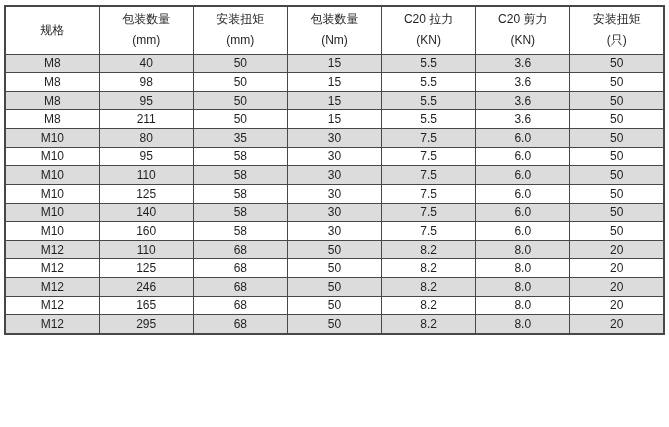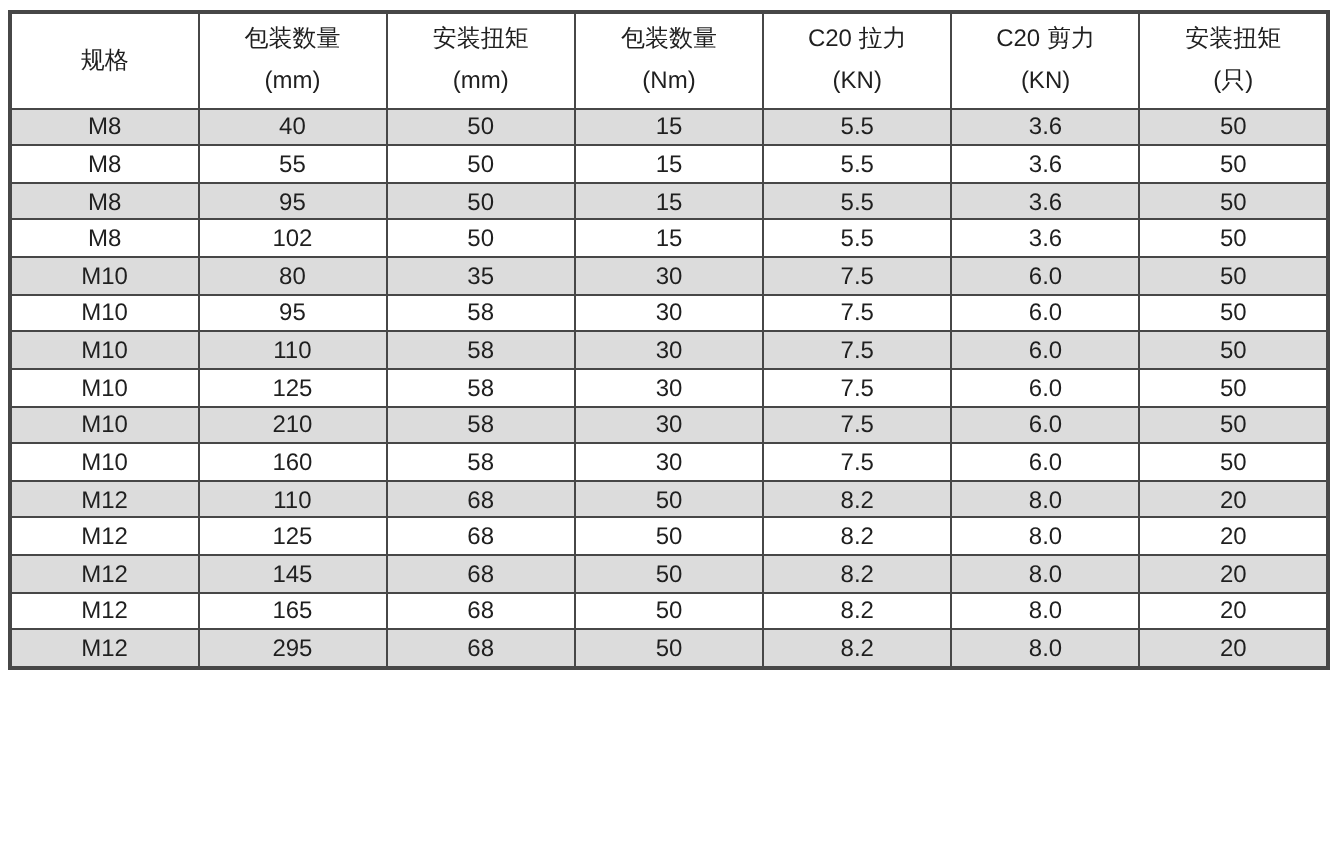--- a/index.html
+++ b/index.html
@@ -91,7 +91,7 @@
         </tr>
         <tr>
           <td>M8</td>
-          <td>55</td>
+          <td>98</td>
           <td>50</td>
           <td>15</td>
           <td>5.5</td>

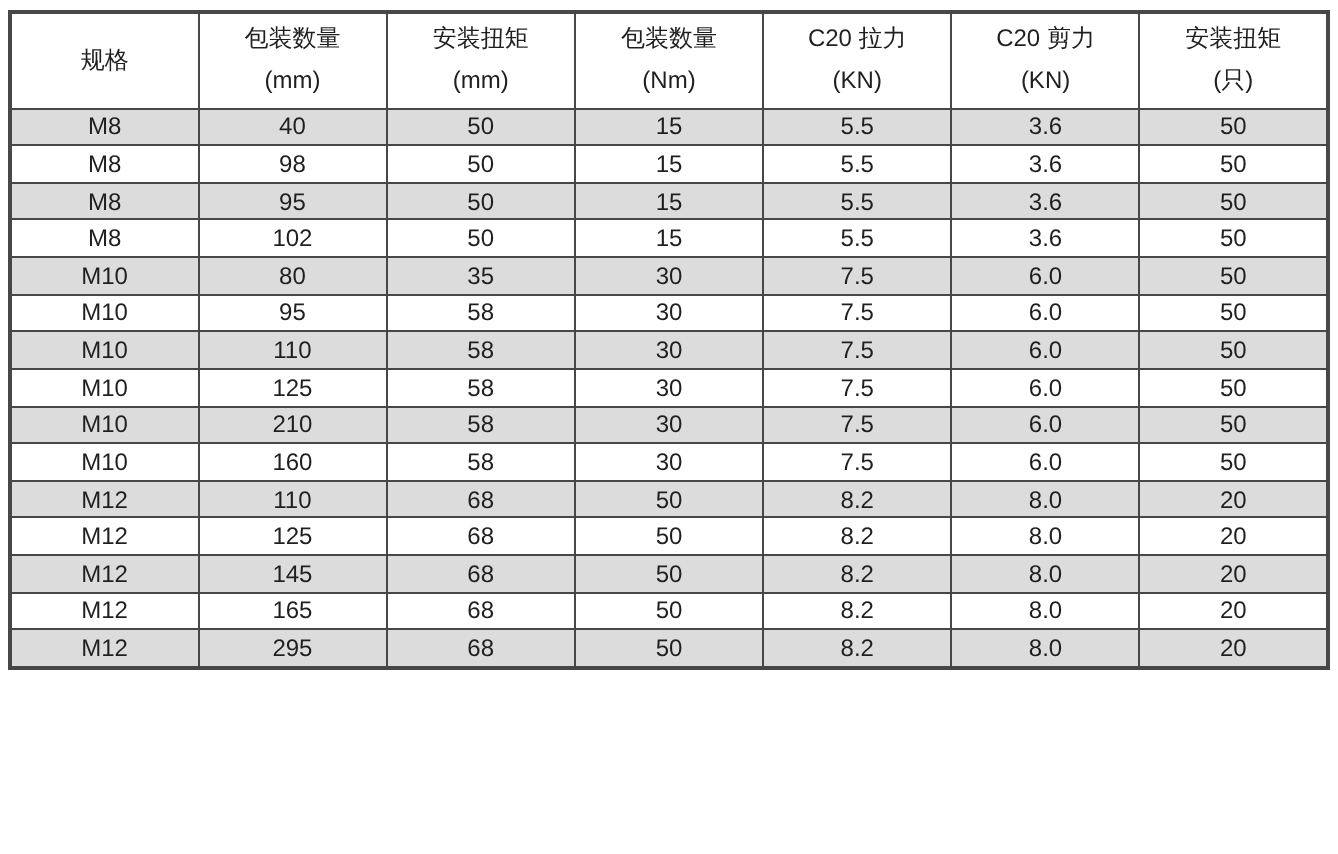--- a/index.html
+++ b/index.html
@@ -109,7 +109,7 @@
         </tr>
         <tr>
           <td>M8</td>
-          <td>102</td>
+          <td>211</td>
           <td>50</td>
           <td>15</td>
           <td>5.5</td>

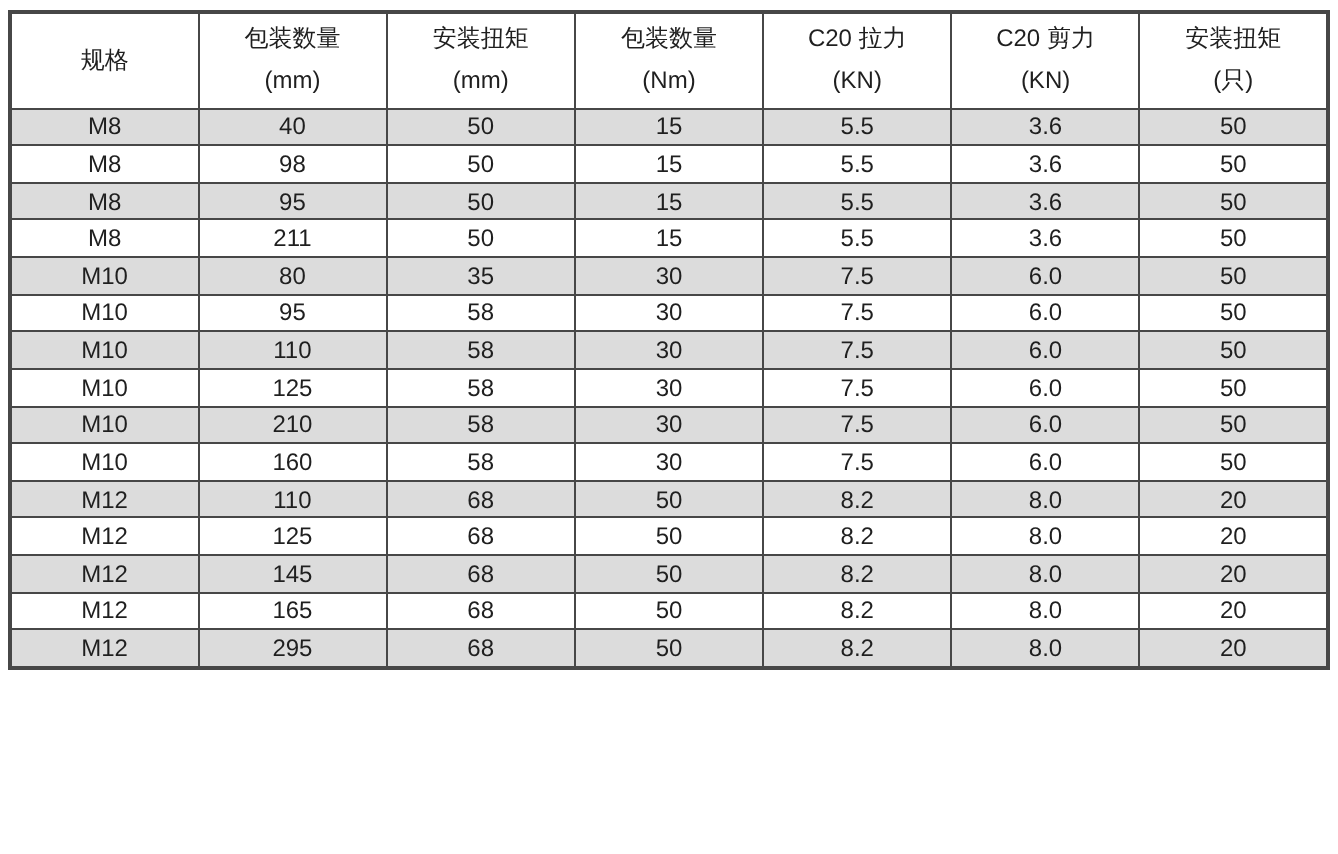--- a/index.html
+++ b/index.html
@@ -154,7 +154,7 @@
         </tr>
         <tr class="alt">
           <td>M10</td>
-          <td>210</td>
+          <td>140</td>
           <td>58</td>
           <td>30</td>
           <td>7.5</td>

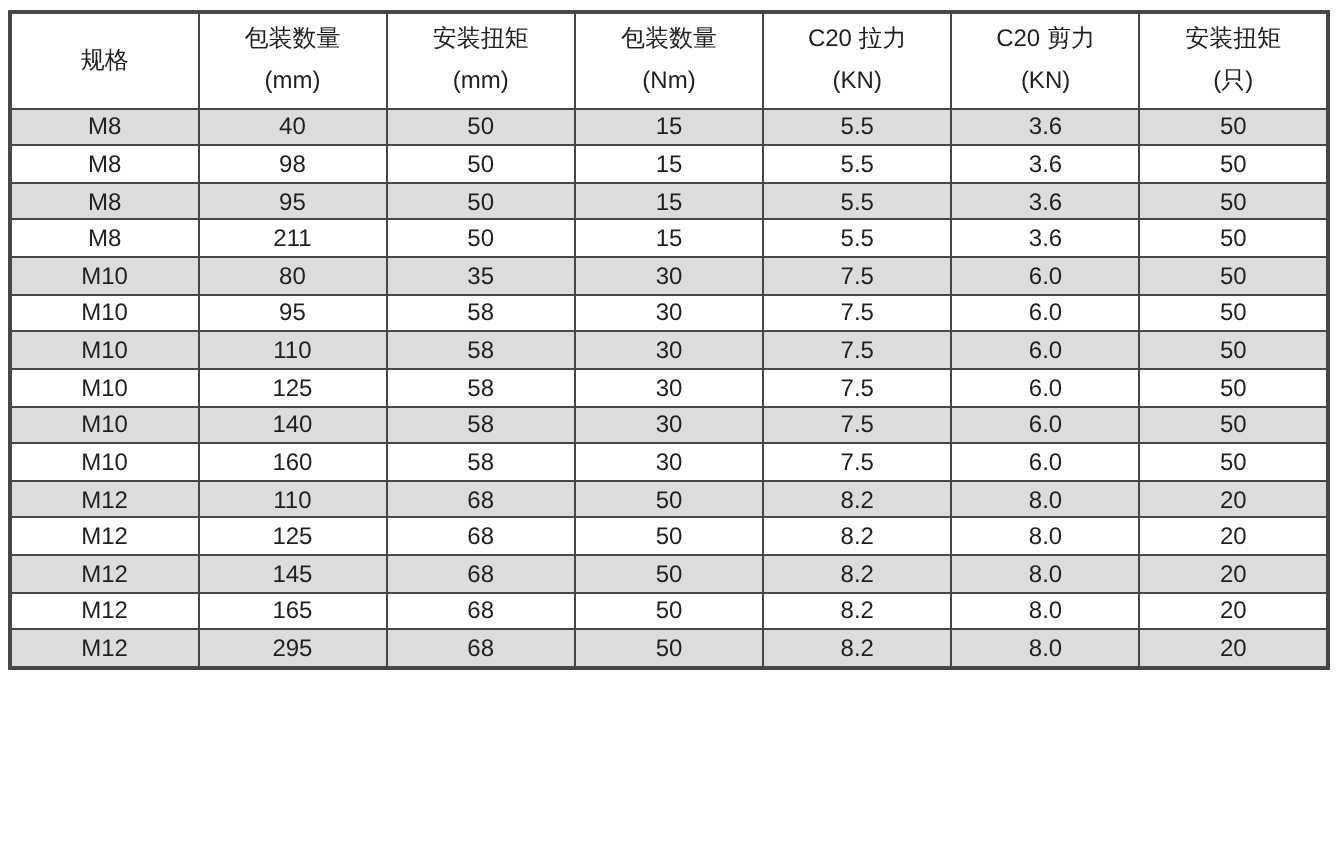--- a/index.html
+++ b/index.html
@@ -190,7 +190,7 @@
         </tr>
         <tr class="alt">
           <td>M12</td>
-          <td>145</td>
+          <td>246</td>
           <td>68</td>
           <td>50</td>
           <td>8.2</td>

